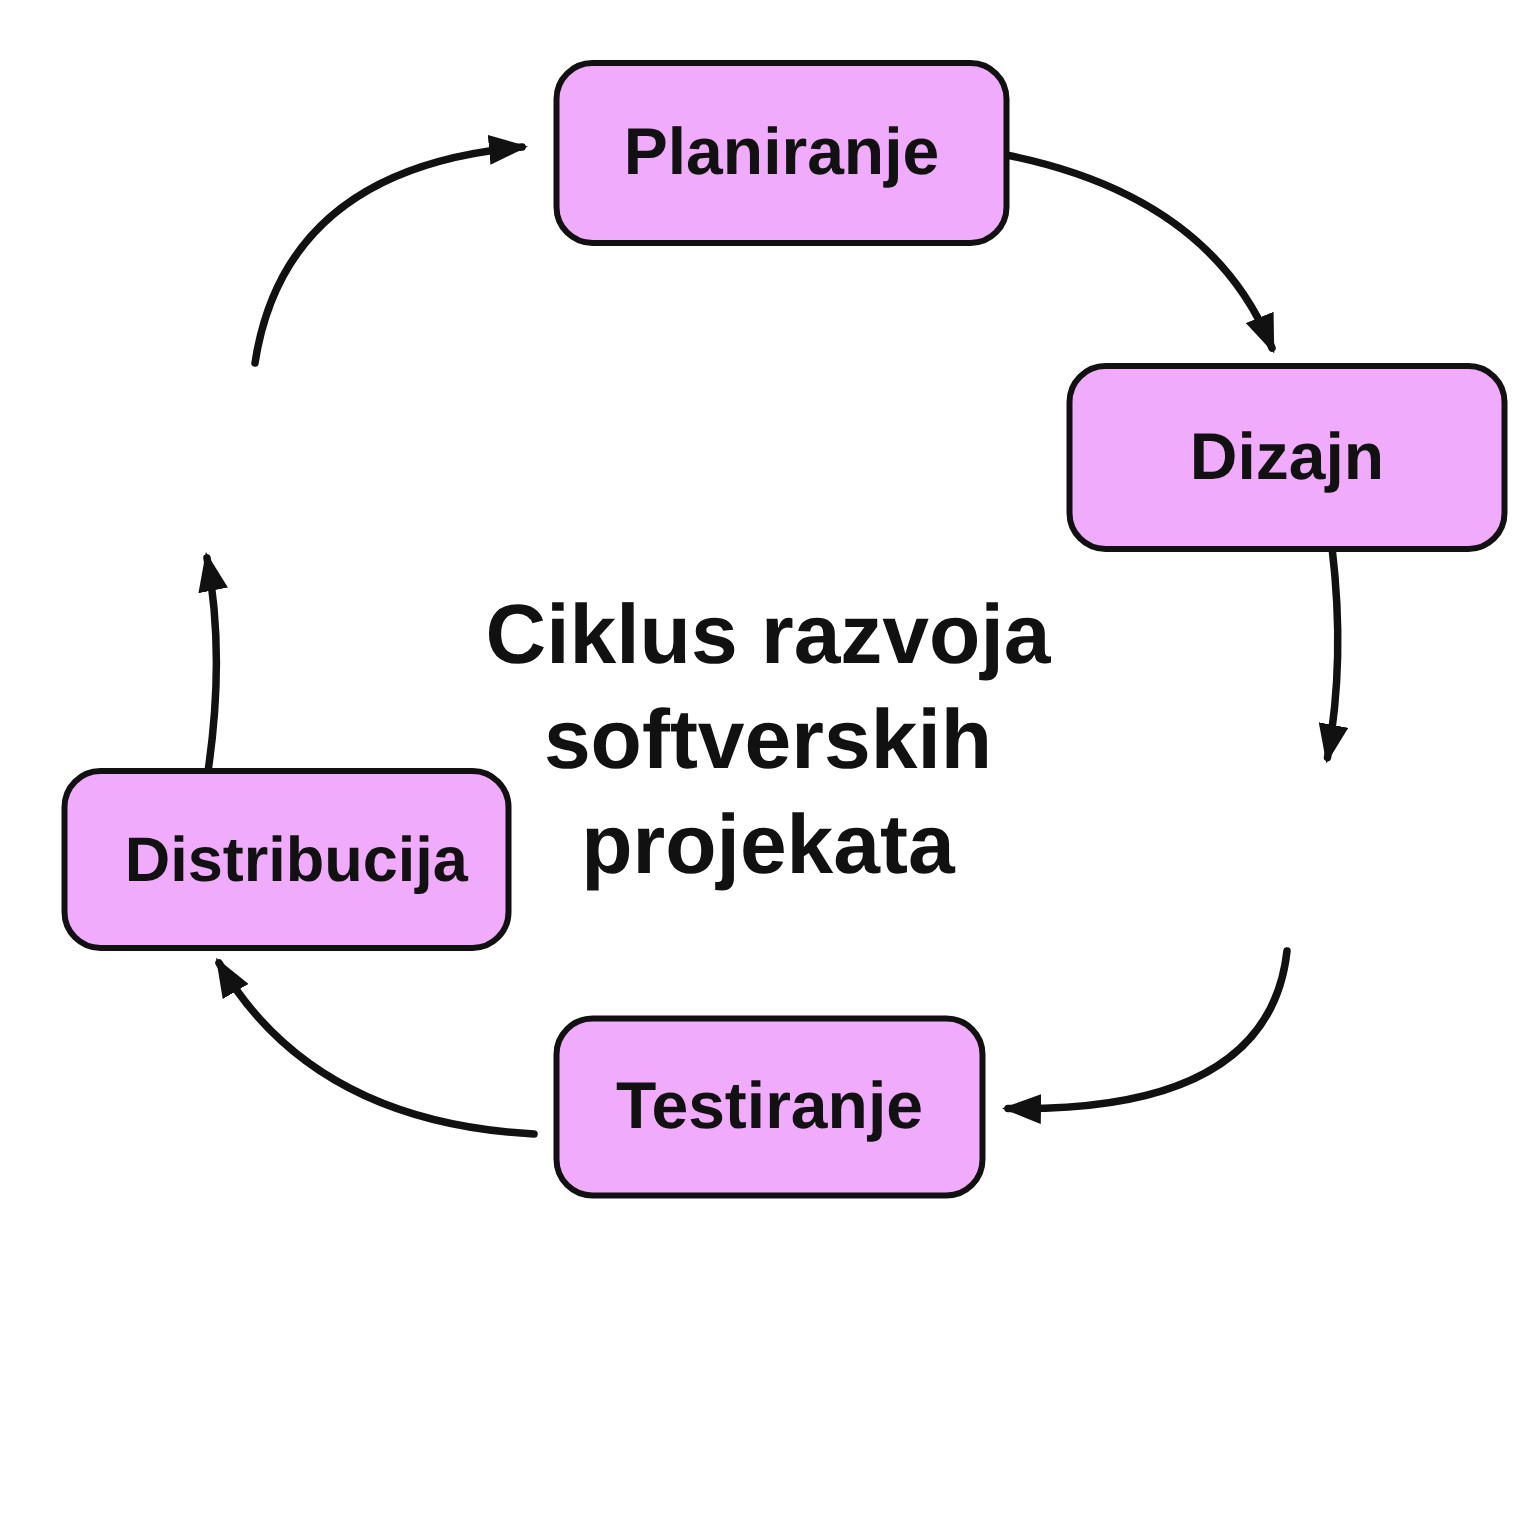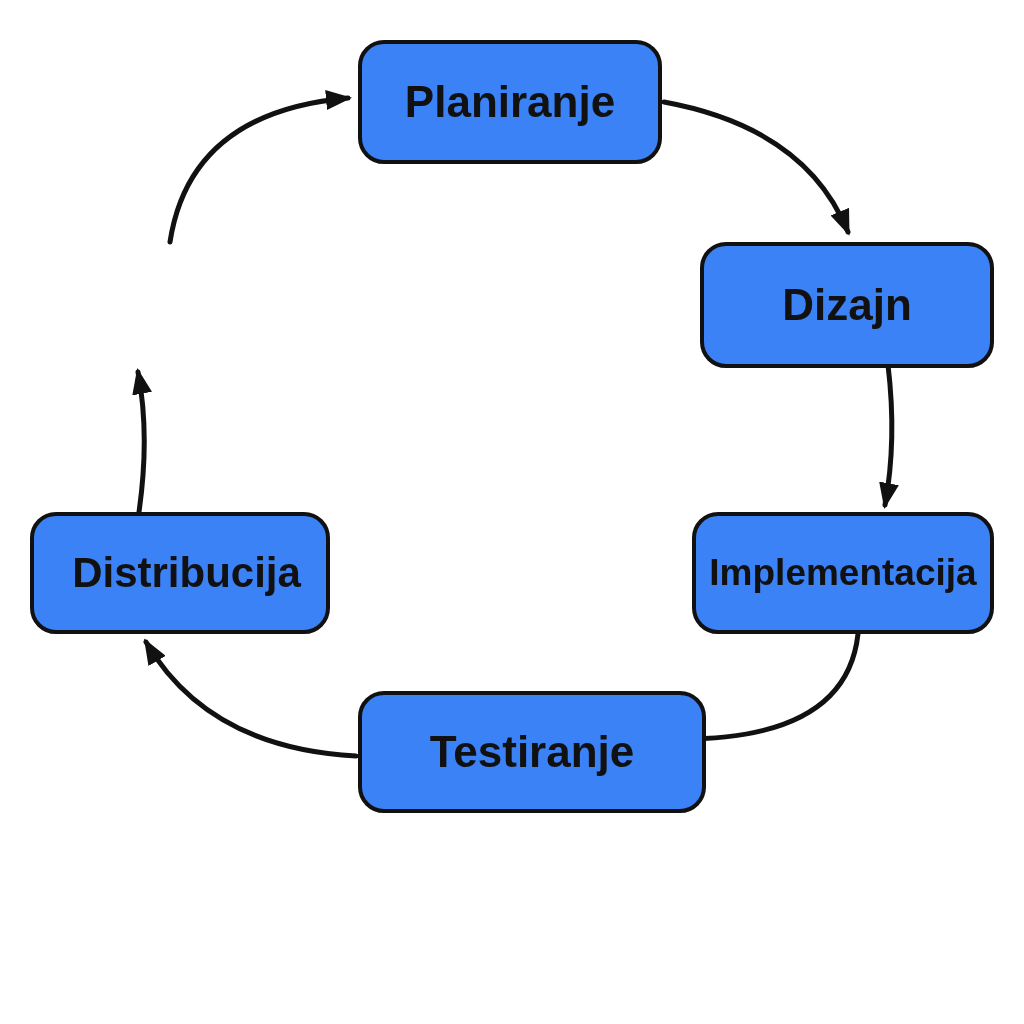--- a/index.html
+++ b/index.html
@@ -26,7 +26,7 @@
   .node {
     position: absolute;
     z-index: 2;
-    background: #3b82f6;
+    background: #f0abfc;
     border: 4px solid #111111;
     border-radius: 26px;
     display: flex;
@@ -37,6 +37,7 @@
     color: #111111;
     white-space: nowrap;
     box-sizing: border-box;
+    margin-left: 11px;
   }
   #node-planiranje     { left: 358px; top: 40px;  width: 304px; height: 124px; }
   #node-dizajn         { left: 700px; top: 242px; width: 294px; height: 126px; }

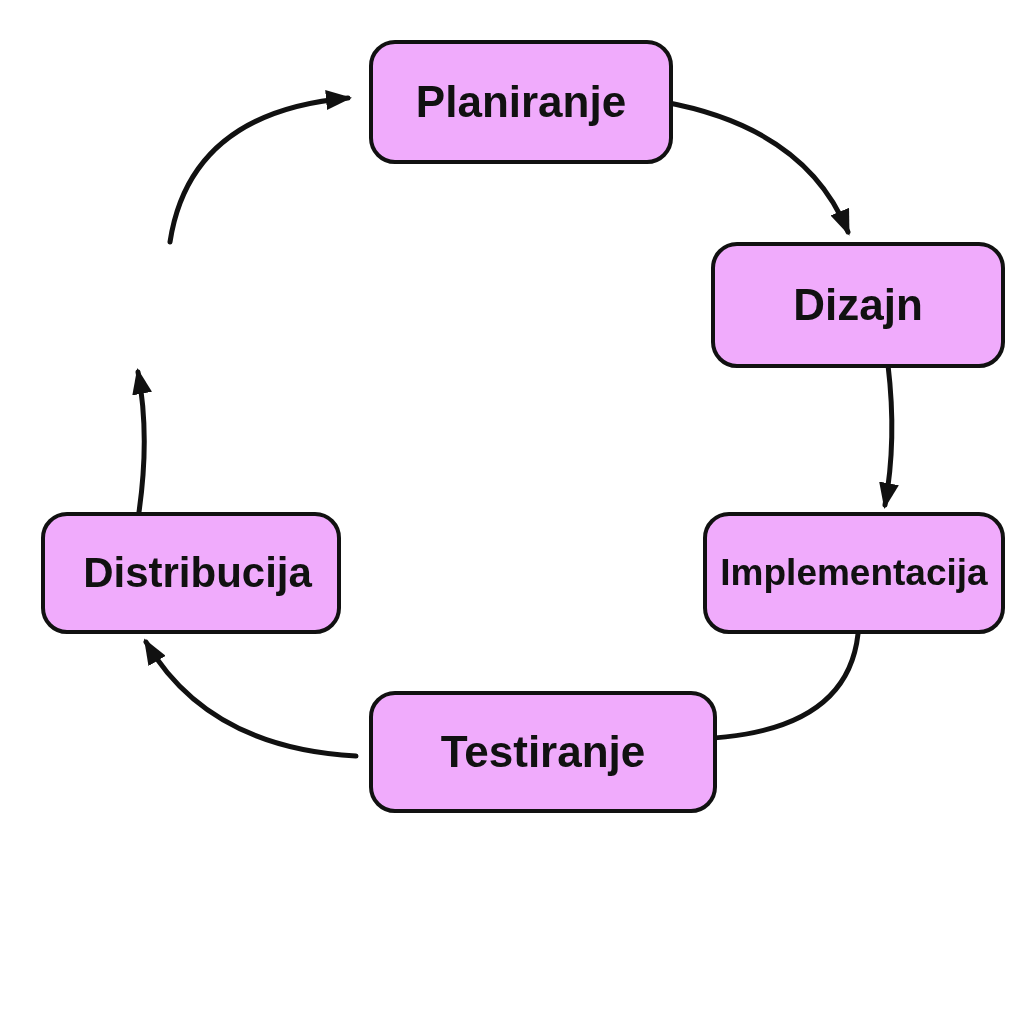--- a/index.html
+++ b/index.html
@@ -98,6 +98,11 @@
   </div>
 
 
+  <div id="center-title">
+    <div>Ciklus razvoja</div>
+    <div>softverskih</div>
+    <div>projekata</div>
+  </div>
 
 </div>
 

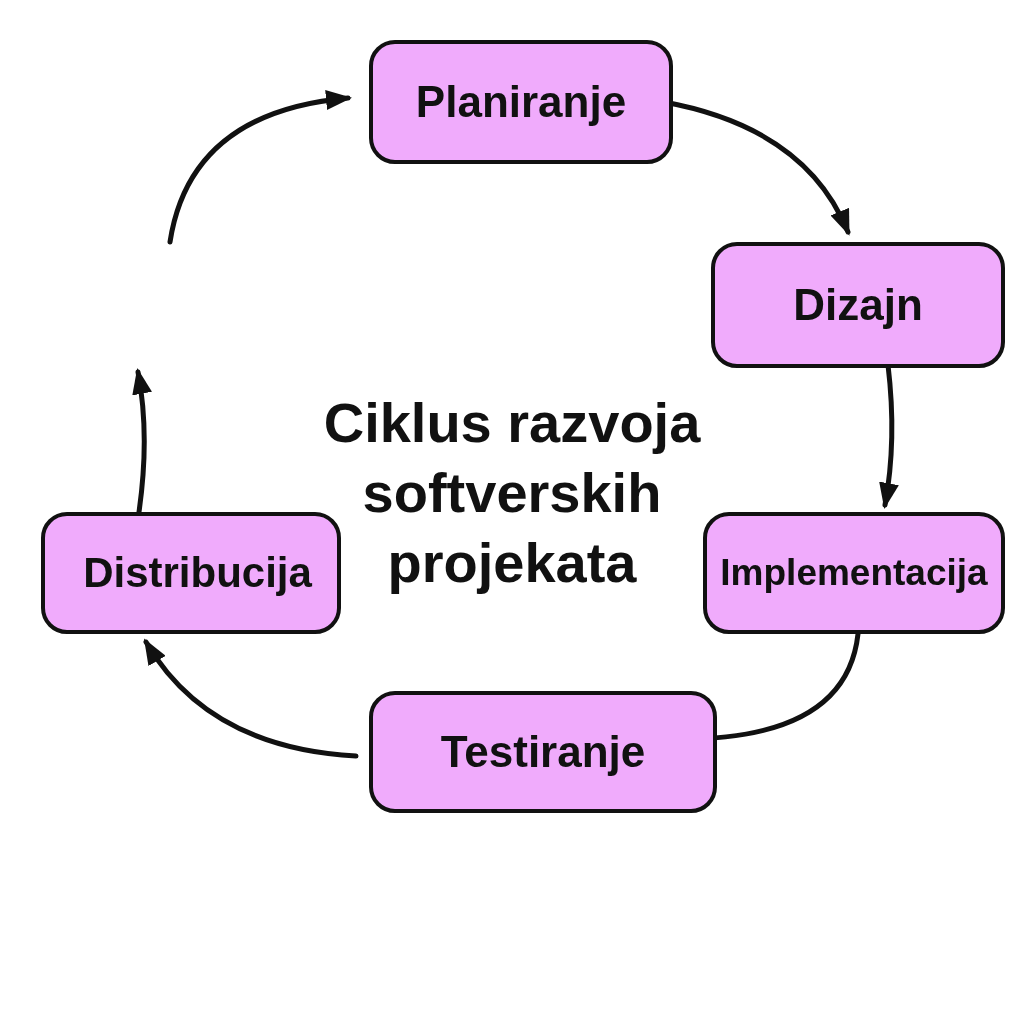--- a/index.html
+++ b/index.html
@@ -85,9 +85,6 @@
     <span>Dizajn</span>
   </div>
 
-  <div id="node-implementacija" class="node">
-    <span>Implementacija</span>
-  </div>
 
   <div id="node-testiranje" class="node">
     <span>Testiranje</span>

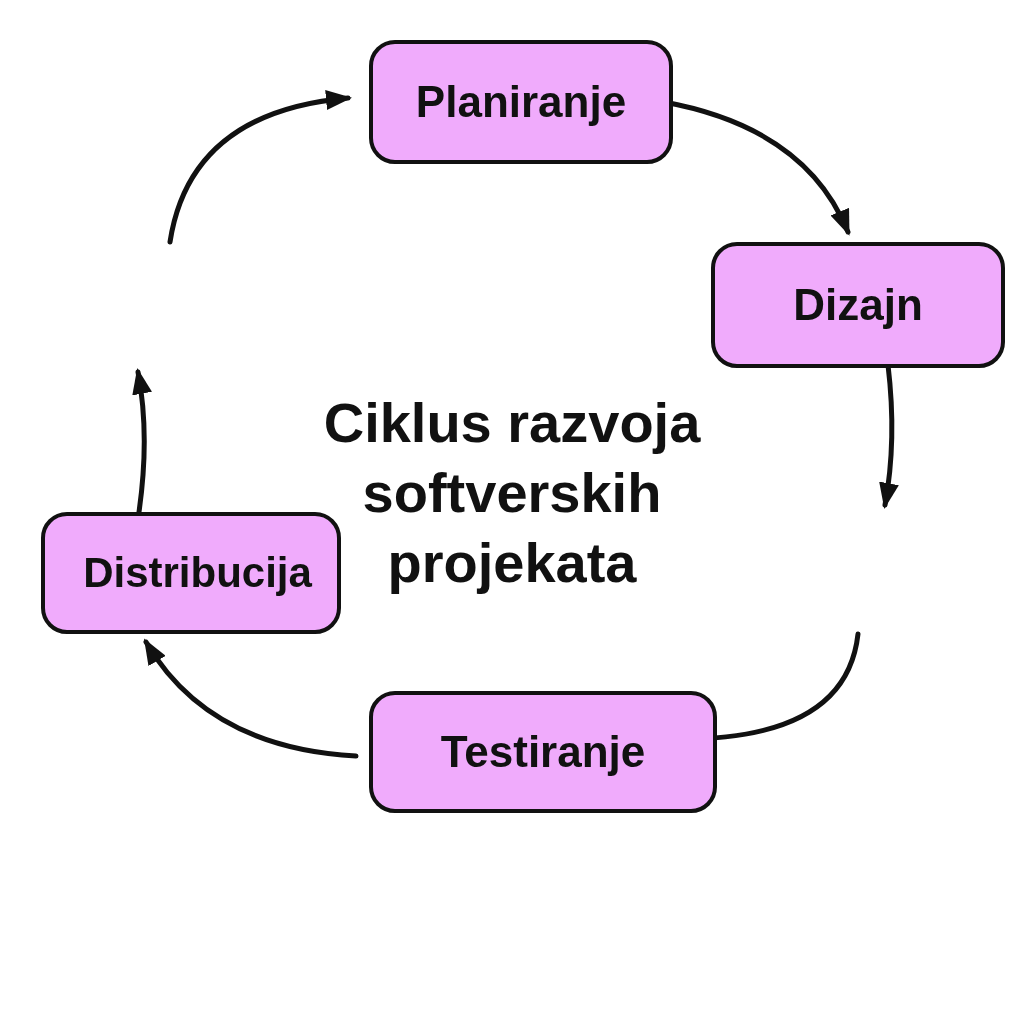--- a/index.html
+++ b/index.html
@@ -42,7 +42,7 @@
   #node-planiranje     { left: 358px; top: 40px;  width: 304px; height: 124px; }
   #node-dizajn         { left: 700px; top: 242px; width: 294px; height: 126px; }
   #node-implementacija { left: 692px; top: 512px; width: 302px; height: 122px; font-size: 37px; }
-  #node-testiranje     { left: 358px; top: 691px; width: 348px; height: 122px; }
+  #node-testiranje     { left: 358px; top: 677px; width: 288px; height: 122px; }
   #node-distribucija   { left: 30px;  top: 512px; width: 300px; height: 122px; font-size: 42px; padding-left: 13px; }
   #node-odrzavanje     { left: 28px;  top: 240px; width: 302px; height: 123px; }
   #center-title {

